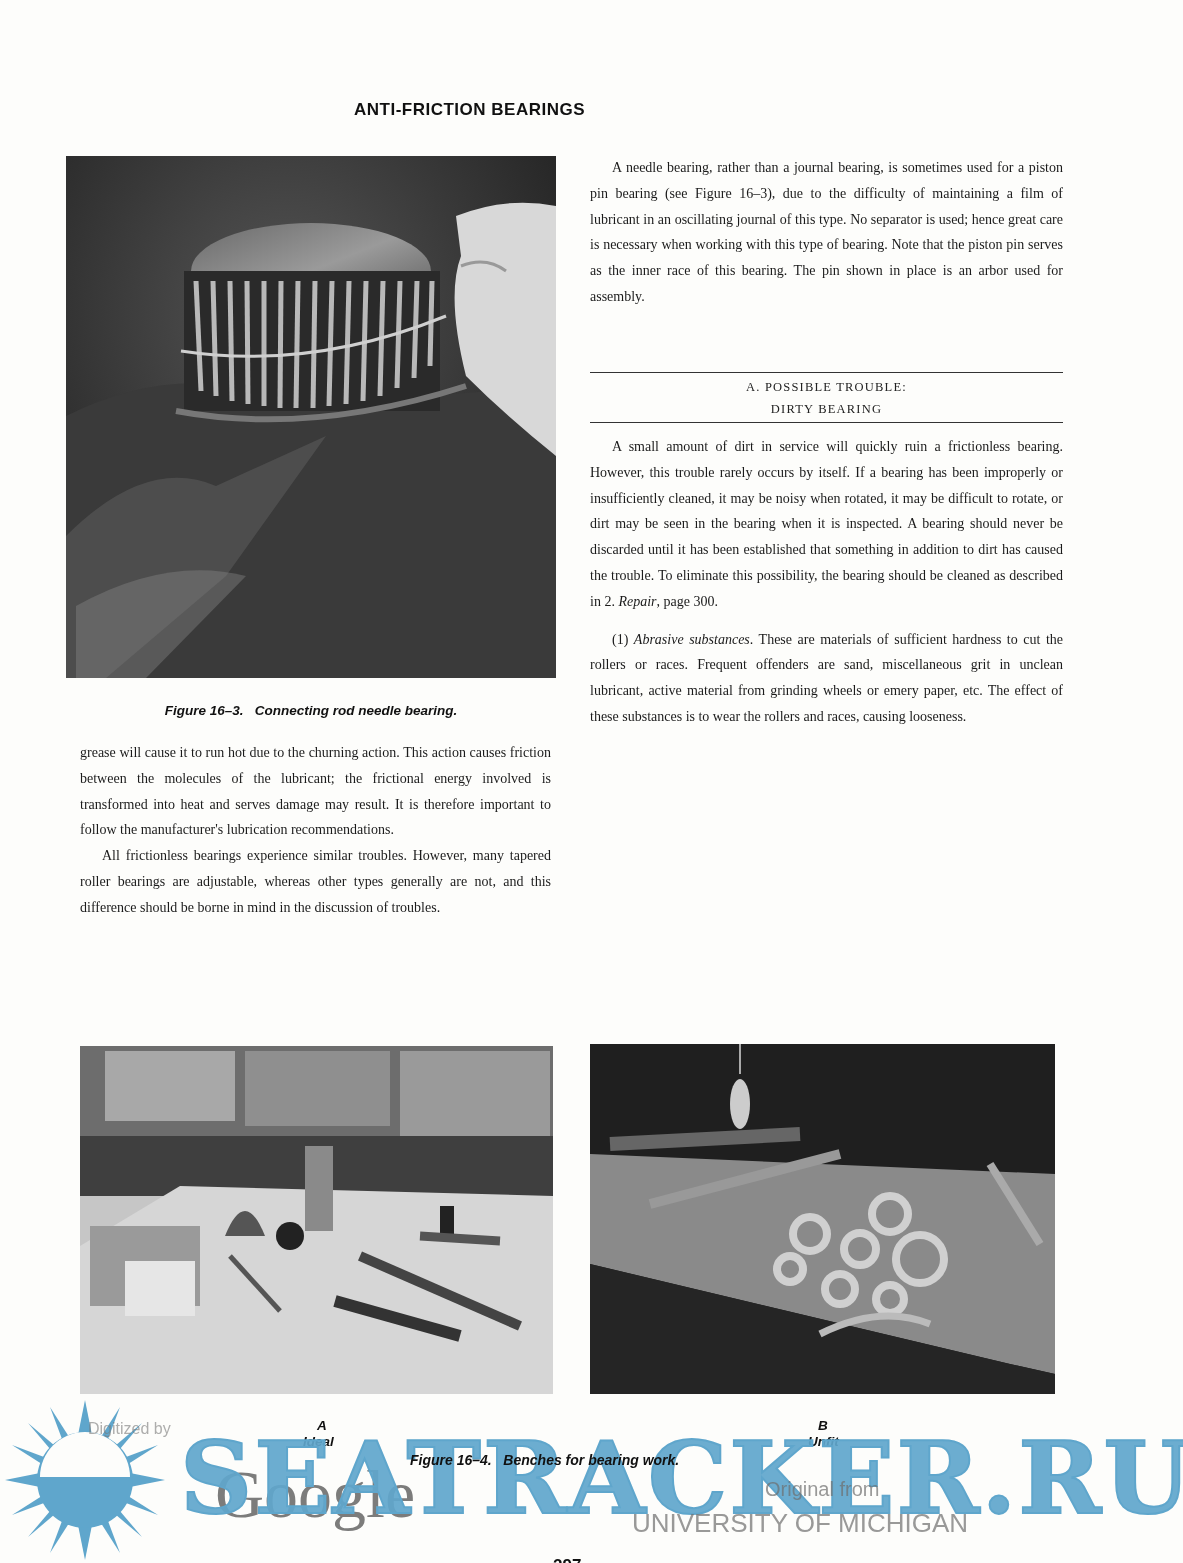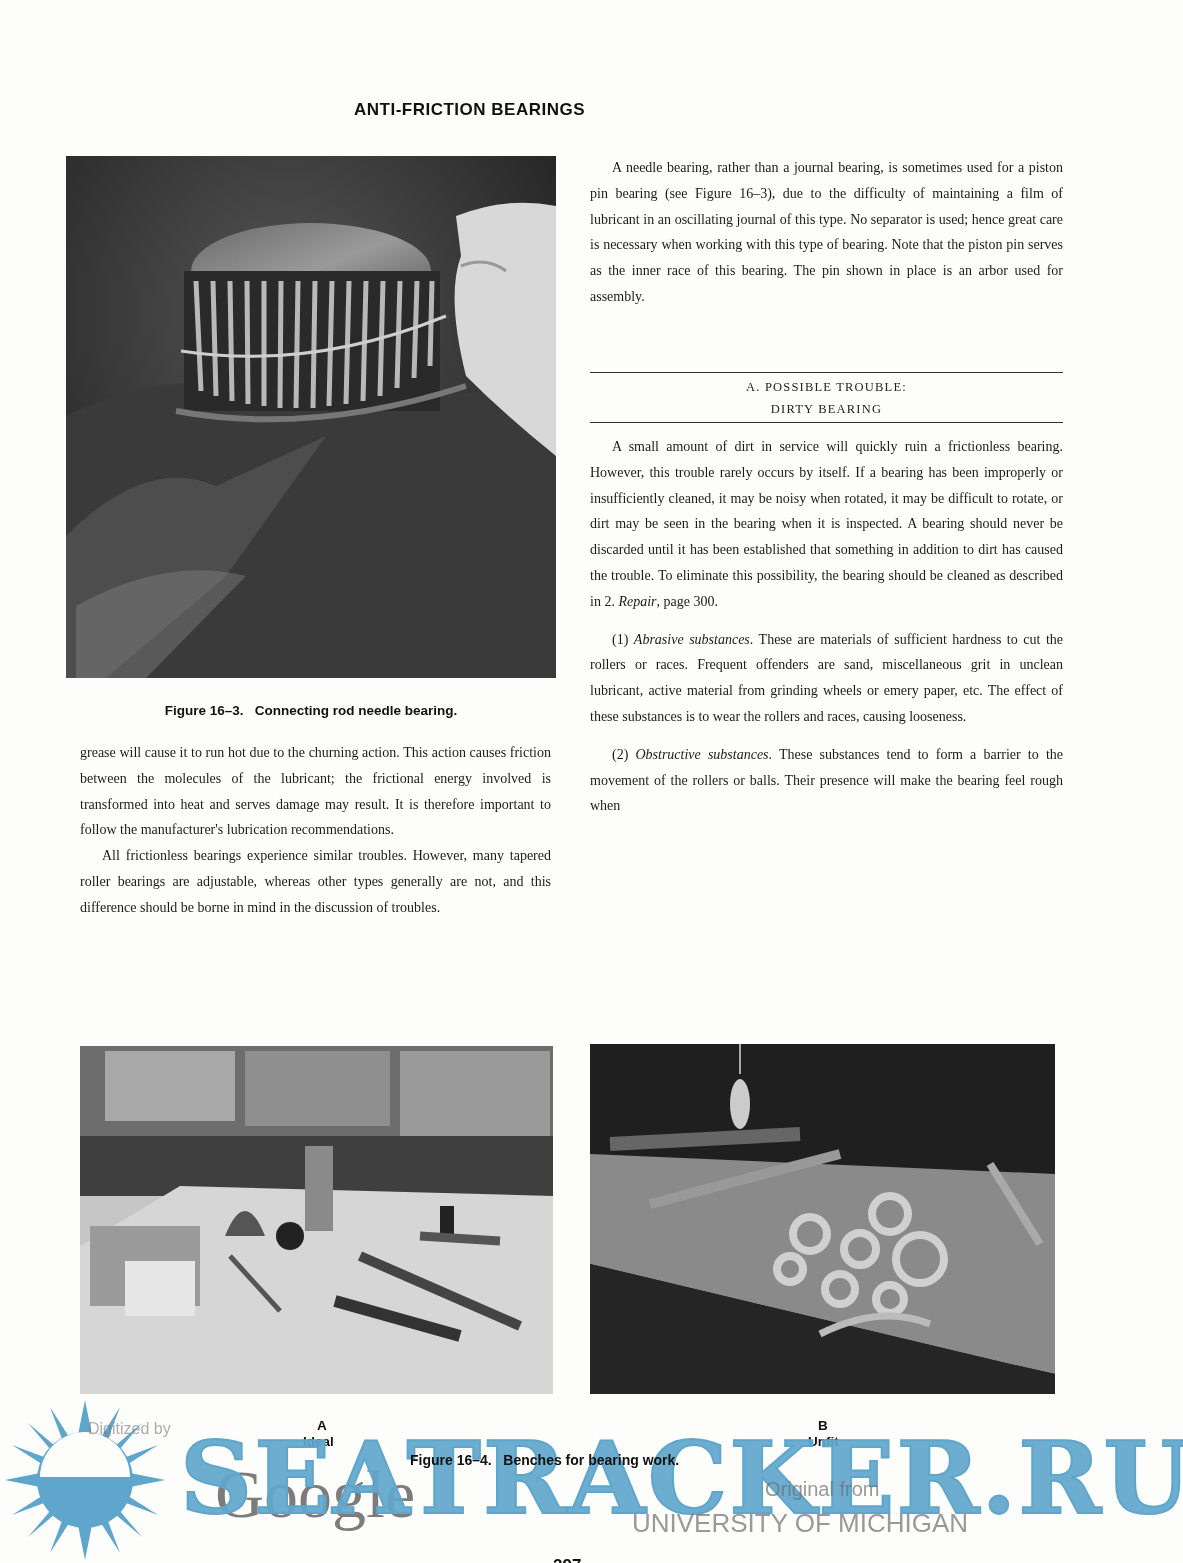--- a/index.html
+++ b/index.html
@@ -12,7 +12,7 @@
   .col p.gap { margin-top:12px; }
   .col em { font-style:italic; }
   .photo { background:#222; overflow:hidden; }
-  .caption { font-family:"Liberation Sans","DejaVu Sans",sans-serif; font-weight:bold; font-size:13.5px; color:#111; }
+  .caption { font-family:"Liberation Sans","DejaVu Sans",sans-serif; font-style:italic; font-weight:bold; font-size:13.5px; color:#111; }
   .rule { height:0; border-top:1.6px solid #333; }
   .smallcaps { font-family:"Liberation Serif","DejaVu Serif",serif; font-size:12.5px; letter-spacing:1.2px; text-align:center; color:#222; }
   .wm-text { font-family:"DejaVu Serif","Liberation Serif",serif; font-weight:bold; font-size:100px; letter-spacing:2px; color:rgba(95,166,204,0.92); line-height:1; white-space:nowrap; }

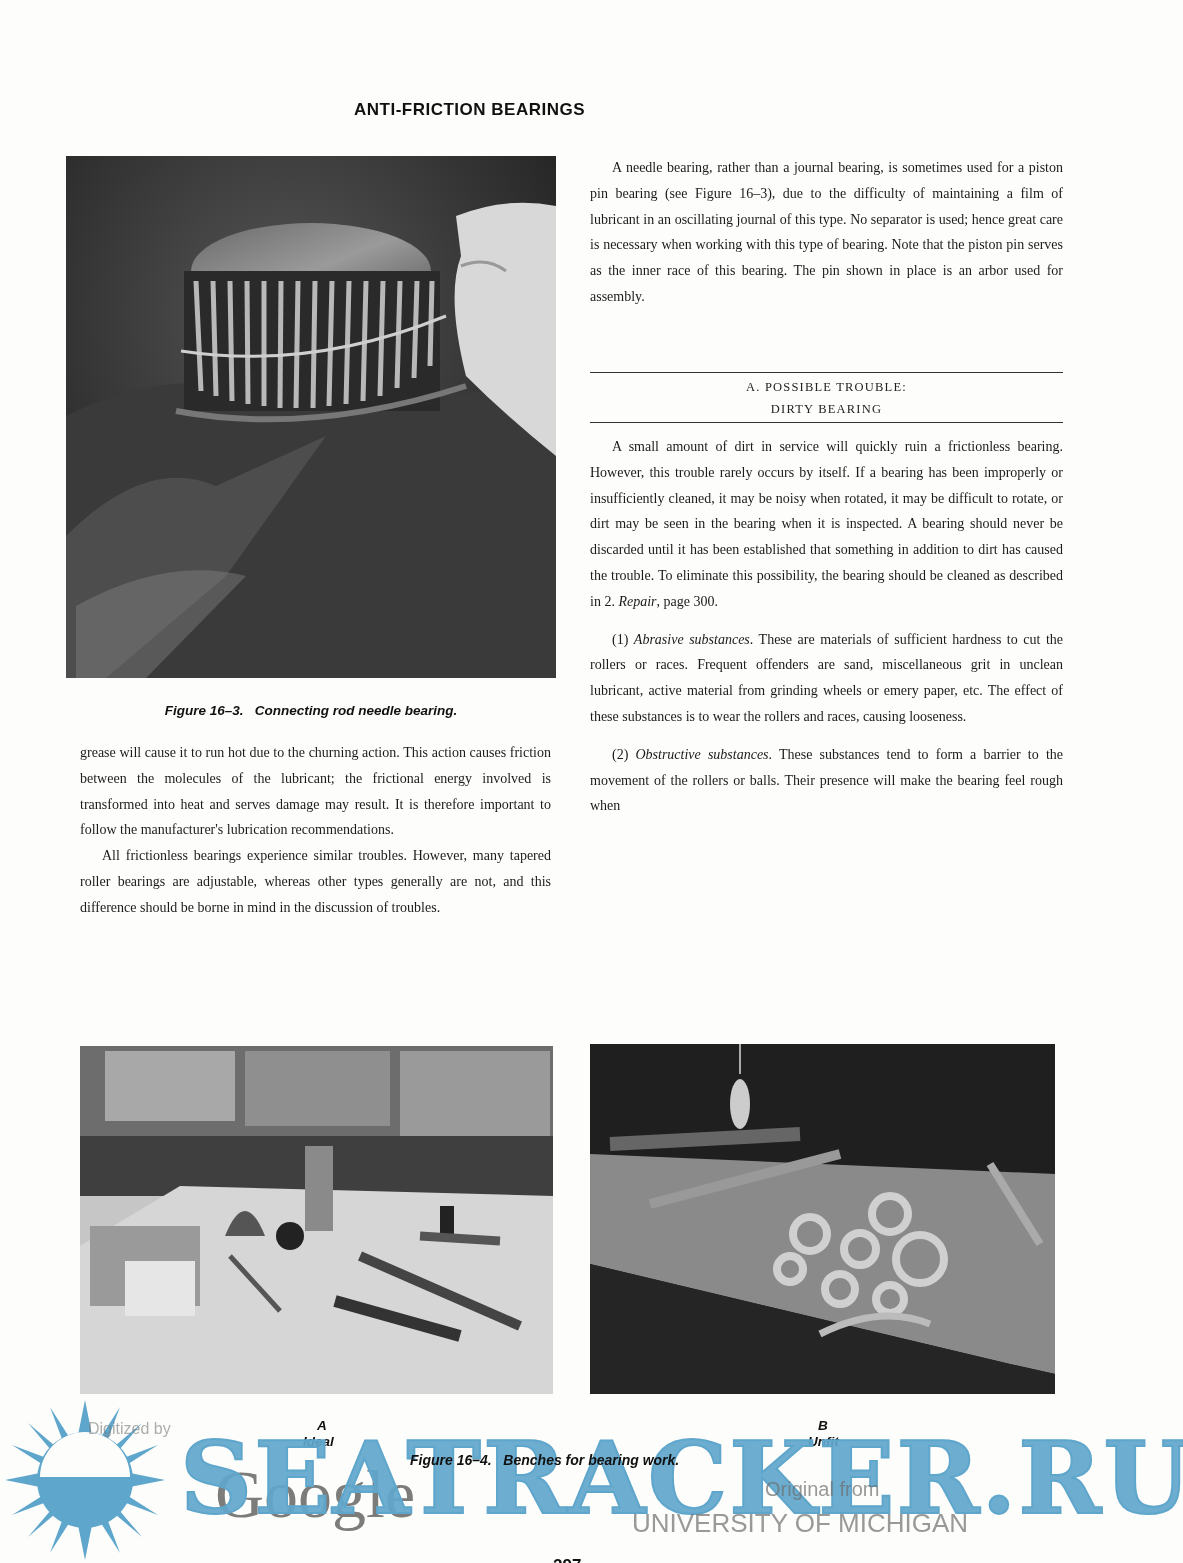--- a/index.html
+++ b/index.html
@@ -85,7 +85,6 @@
 <div class="abs col" style="left:590px; top:434px; width:473px;">
   <p><span>A small amount of dirt in service will quickly ruin a frictionless bearing.  However, this trouble rarely occurs by itself.  If a bearing has been improperly or insufficiently cleaned, it may be noisy when rotated, it may be difficult to rotate, or dirt may be seen in the bearing when it is inspected. A bearing should never be discarded until it has been established that something in addition to dirt has caused the trouble.  To eliminate this possibility, the bearing should be cleaned as described in 2. </span><em>Repair</em><span>, page 300.</span></p>
   <p class="gap"><span>(1) </span><em>Abrasive substances</em><span>.  These are materials of sufficient hardness to cut the rollers or races.  Frequent offenders are sand, miscellaneous grit in unclean lubricant, active material from grinding wheels or emery paper, etc.  The effect of these substances is to wear the rollers and races, causing looseness.</span></p>
-  <p class="gap"><span>(2) </span><em>Obstructive substances</em><span>.  These substances tend to form a barrier to the movement of the rollers or balls. Their presence will make the bearing feel rough when</span></p>
 </div>
 
 <div class="abs photo" style="left:80px; top:1046px; width:473px; height:348px; background:#bdbdbd;">

